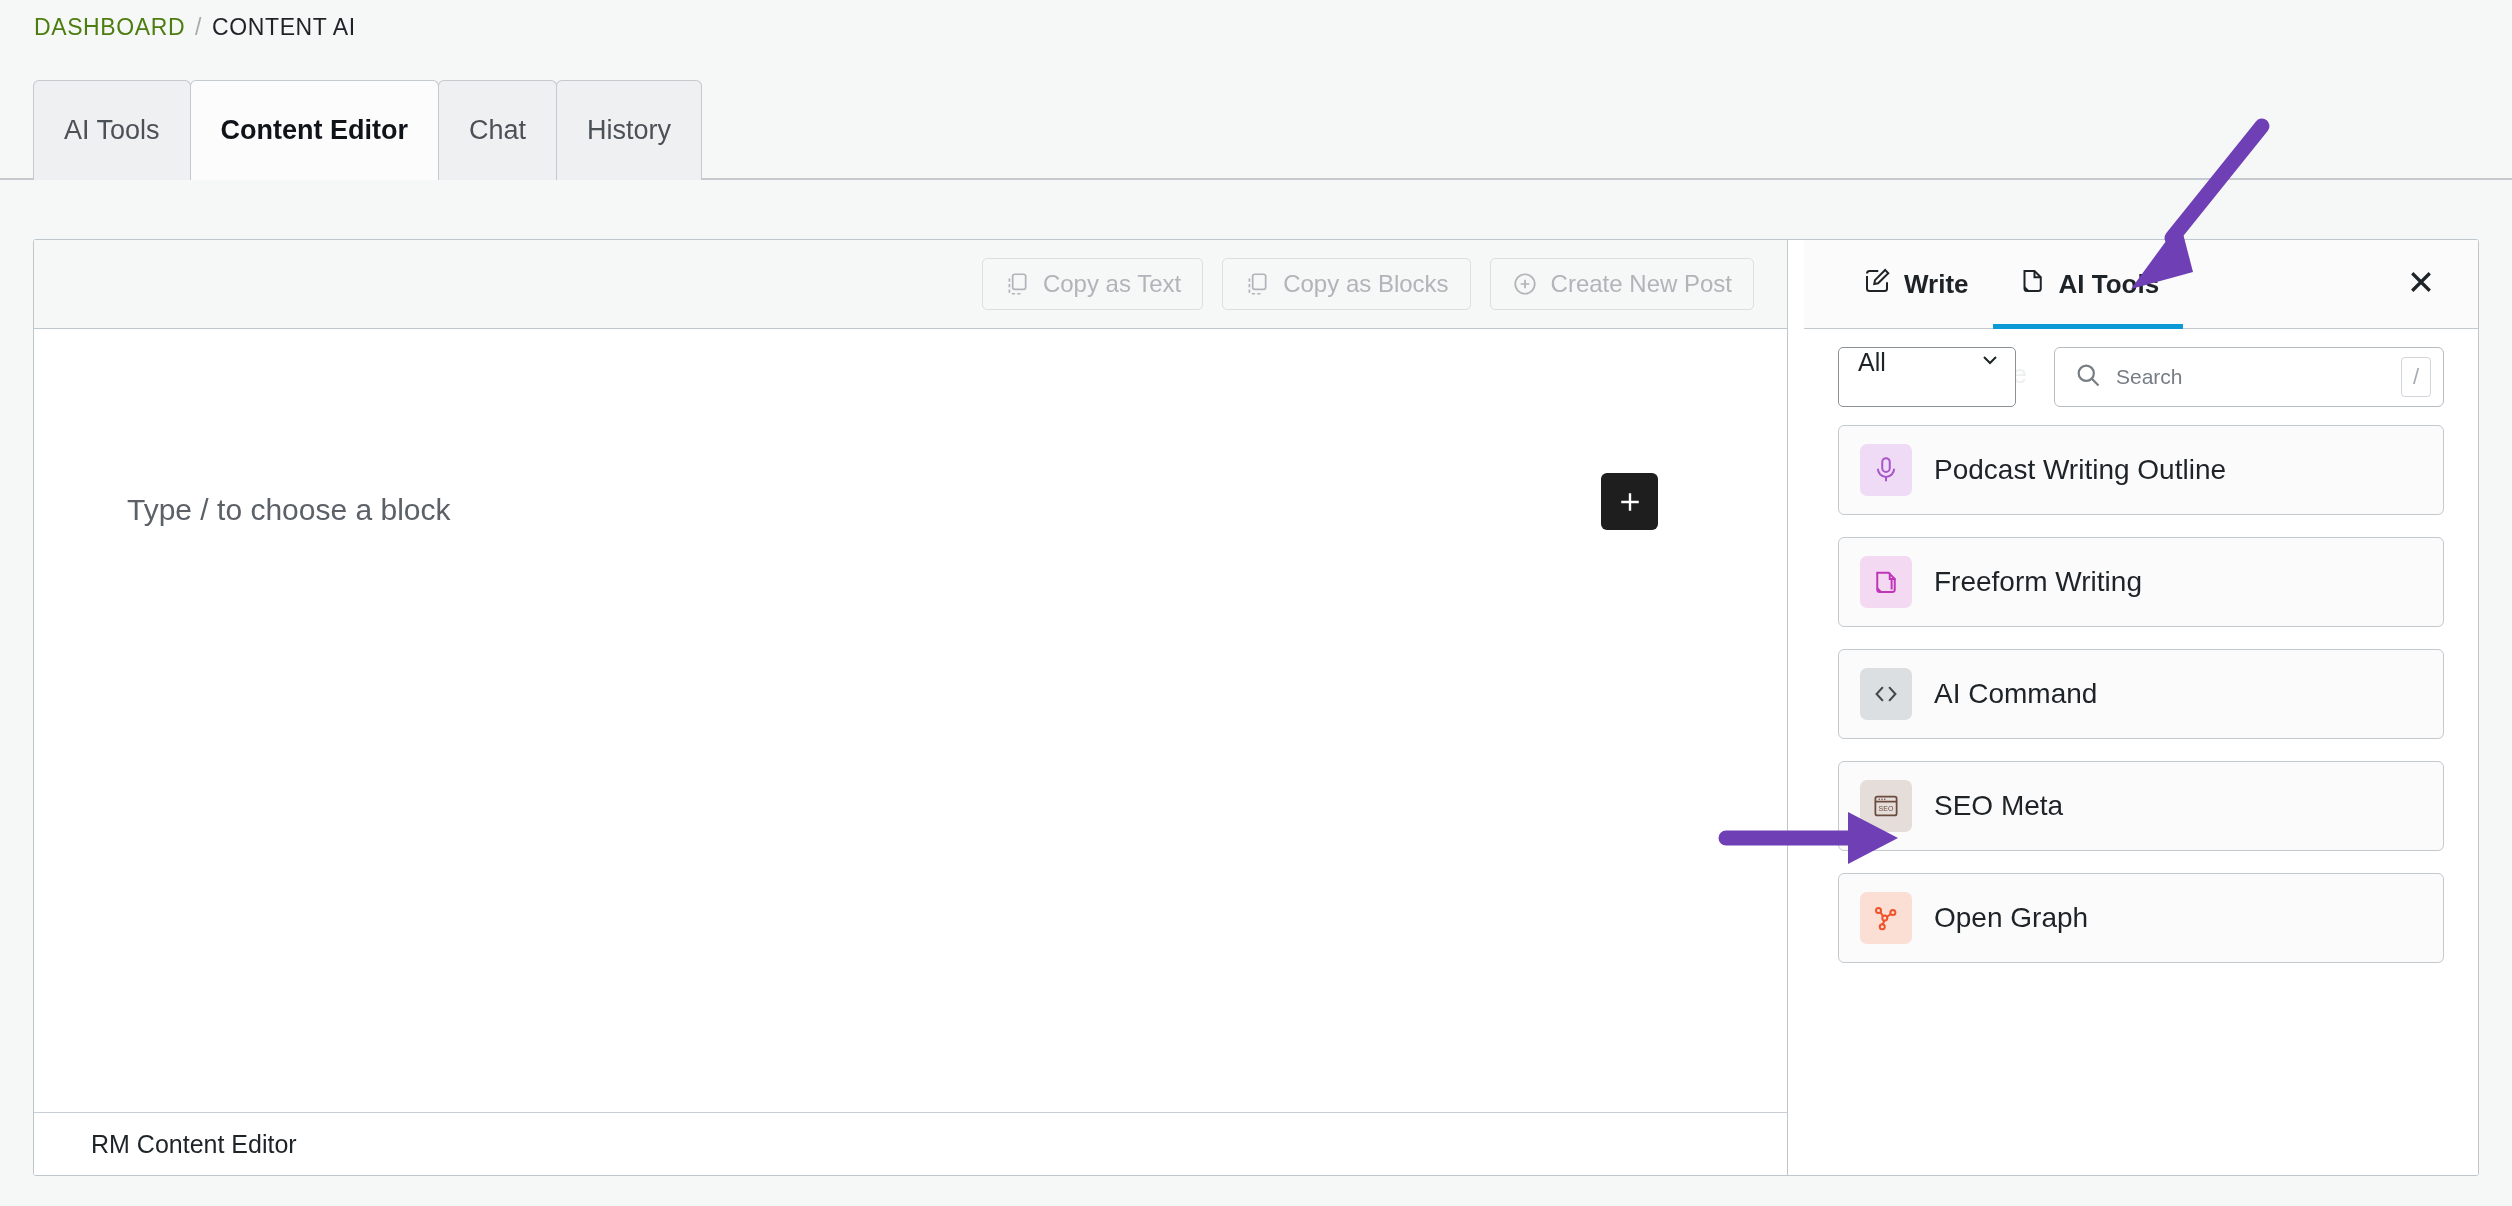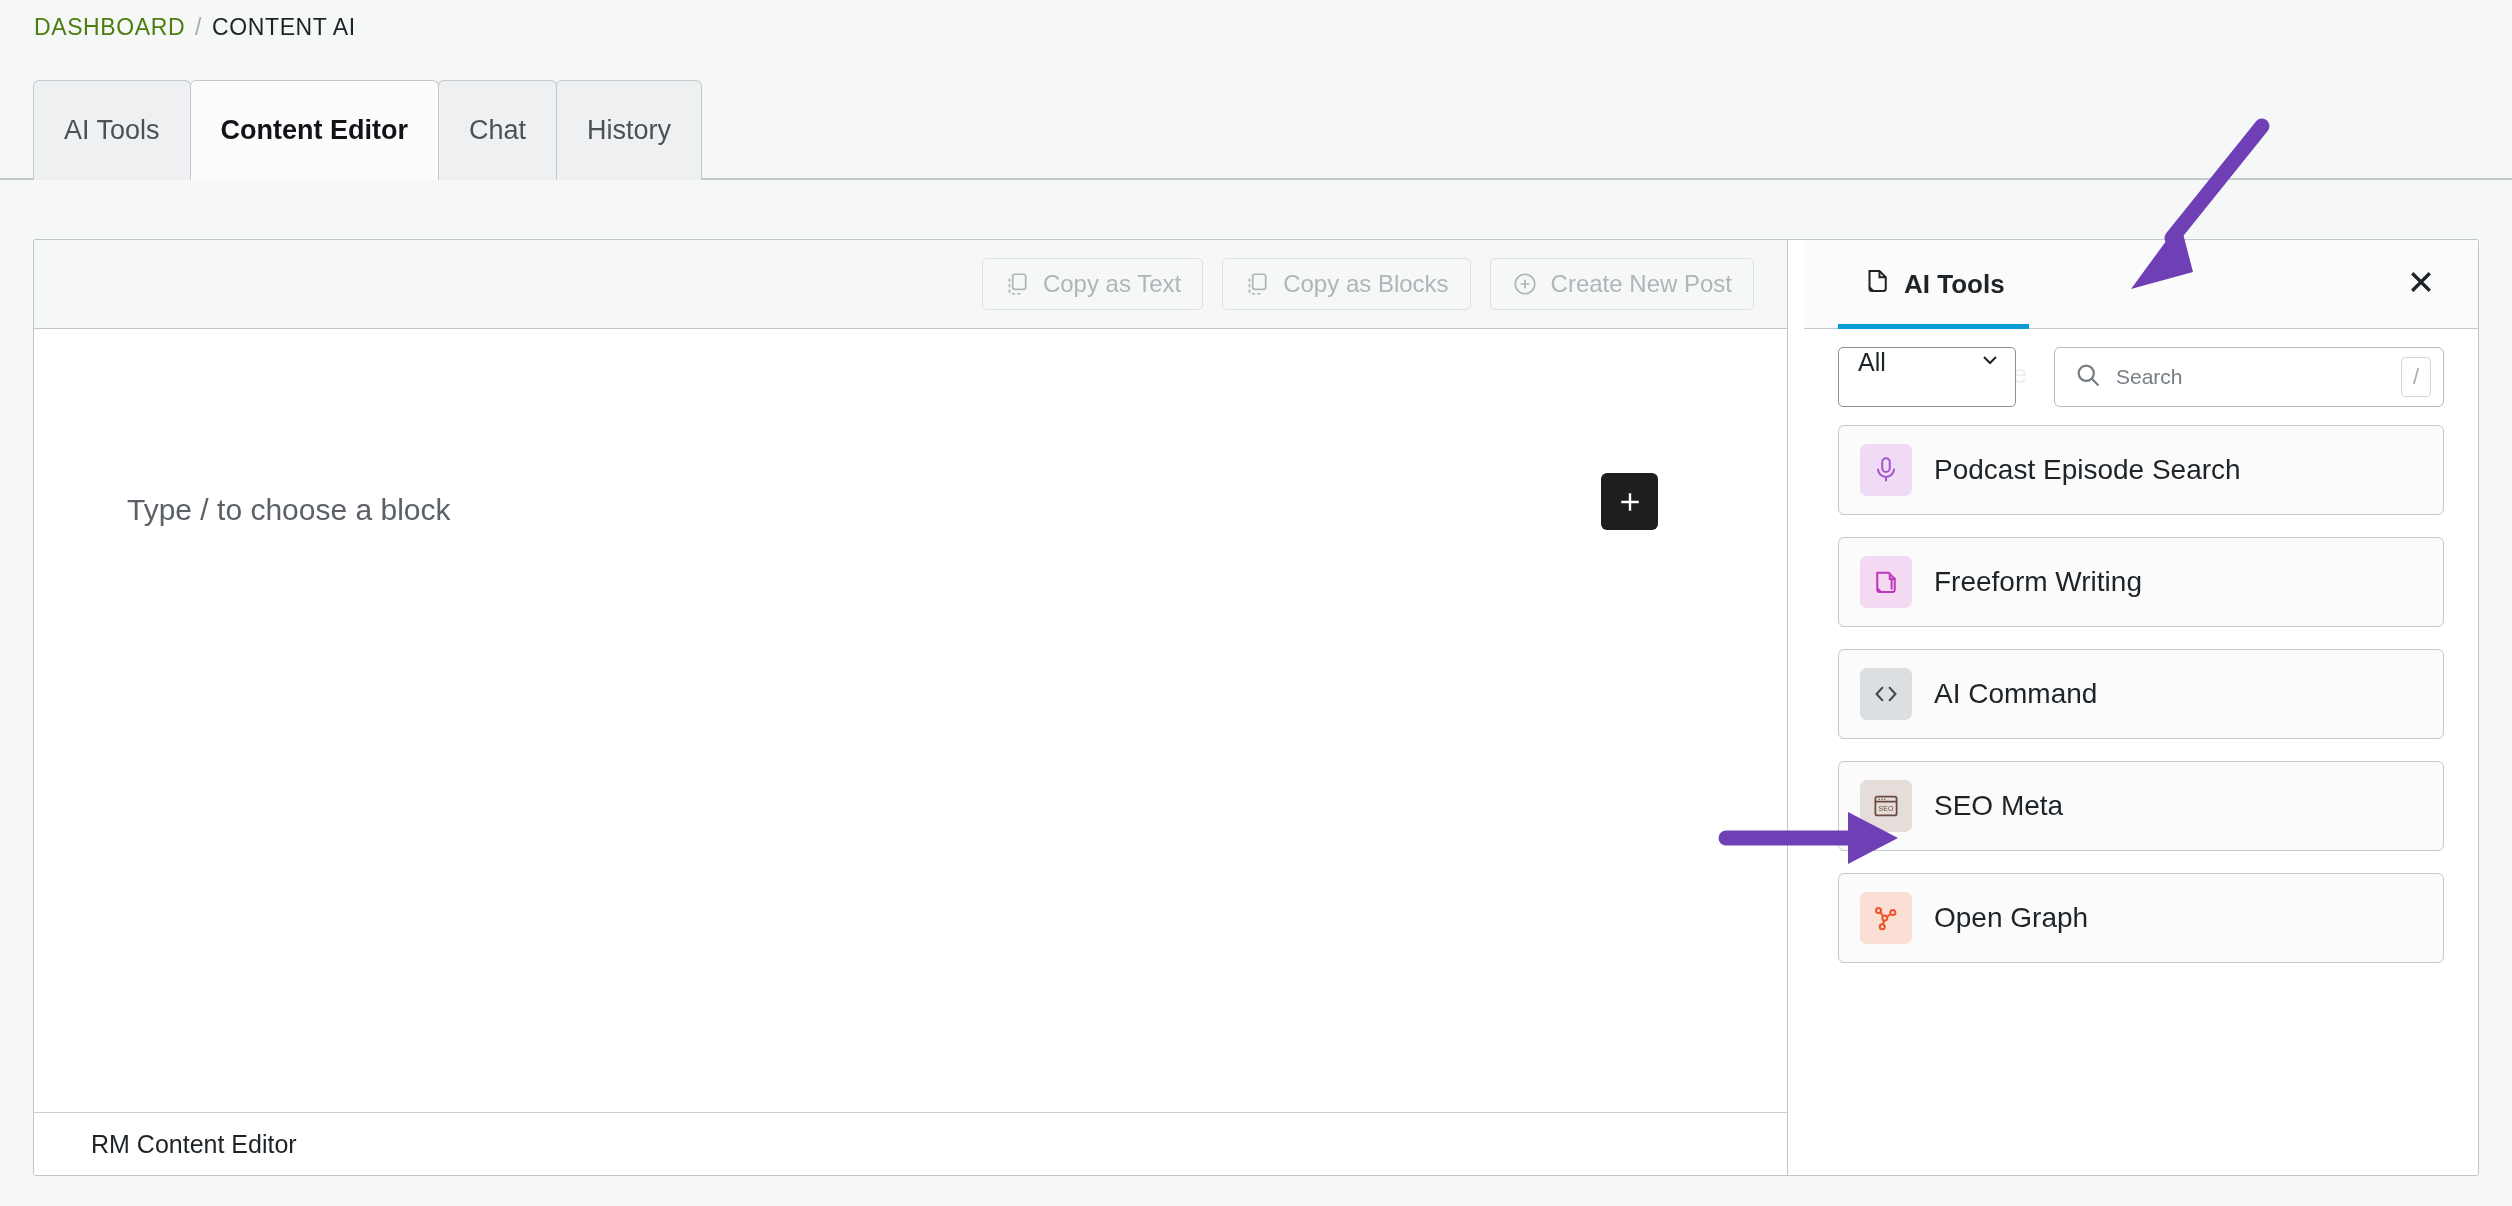--- a/index.html
+++ b/index.html
@@ -294,6 +294,16 @@
 
     <div id="ai-panel-header">
 
+      <div class="paneltab">
+        <span>
+          <svg width="30" height="30" viewBox="0 0 24 24" fill="none" stroke="#1d2327" stroke-width="1.6">
+            <path d="M4 6a2 2 0 0 1 2-2h7"></path>
+            <path d="M20 13v5a2 2 0 0 1-2 2H6a2 2 0 0 1-2-2V8"></path>
+            <path d="M18.5 3.2 21 5.7l-8.1 8.1-3.1.6.6-3.1z"></path>
+          </svg>
+        </span>
+        <span>Write</span>
+      </div>
 
       <div class="paneltab active">
         <span>

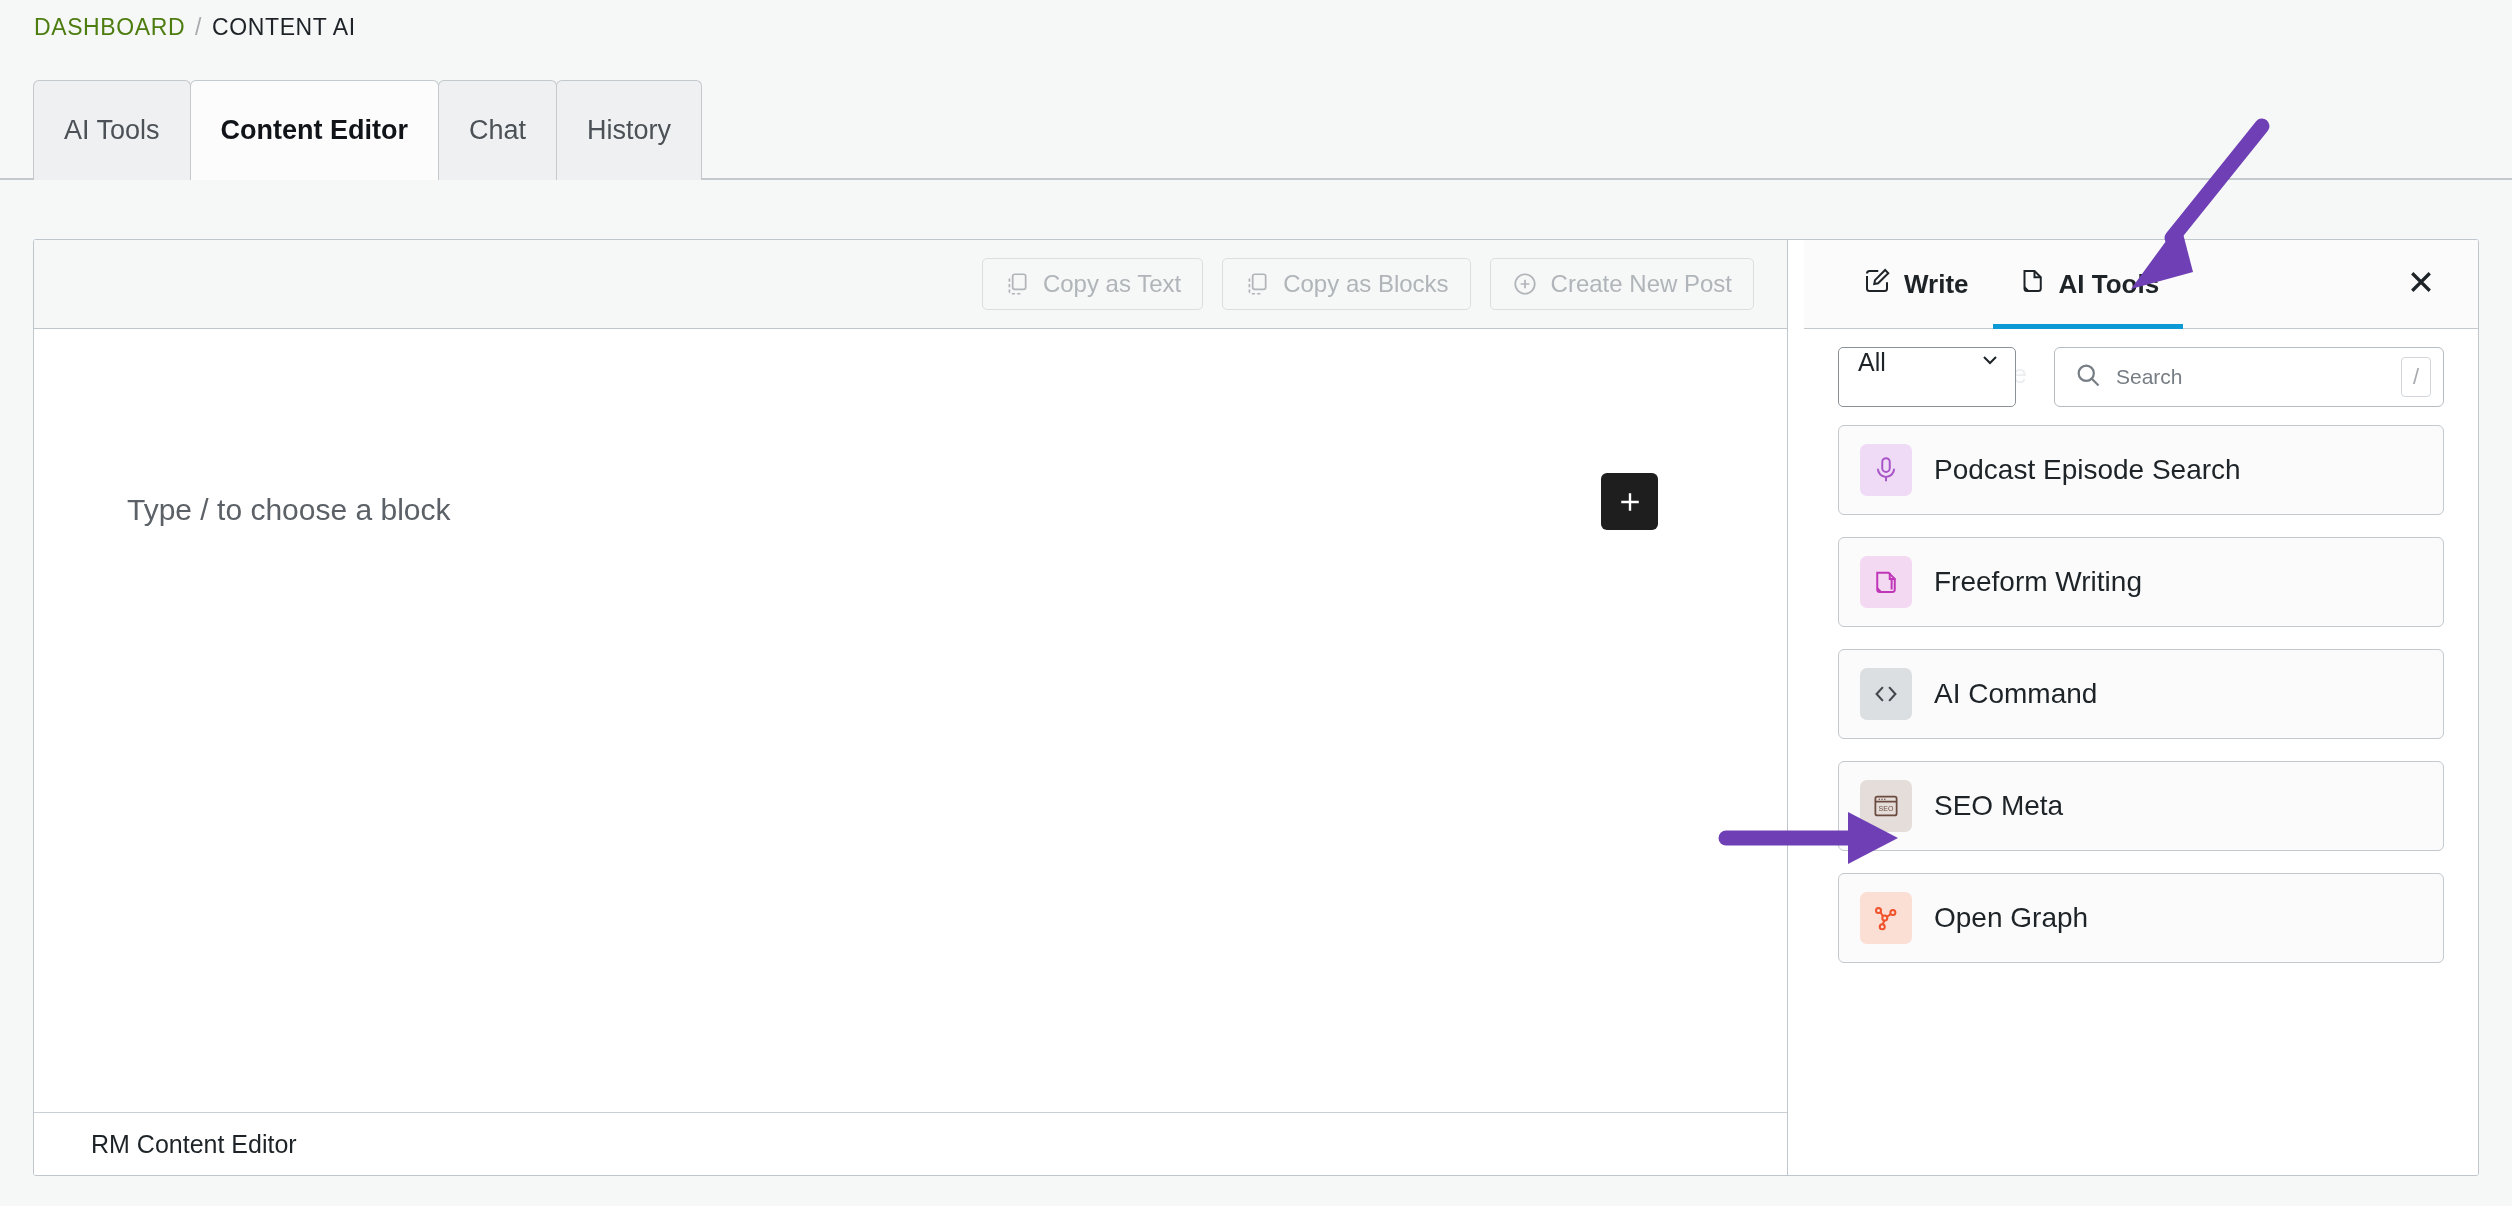--- a/index.html
+++ b/index.html
@@ -362,7 +362,7 @@
             <path d="M12 17.5V21"></path>
           </svg>
         </div>
-        <span class="tool-label">Podcast Episode Search</span>
+        <span class="tool-label">Podcast Writing Outline</span>
       </div>
 
 

